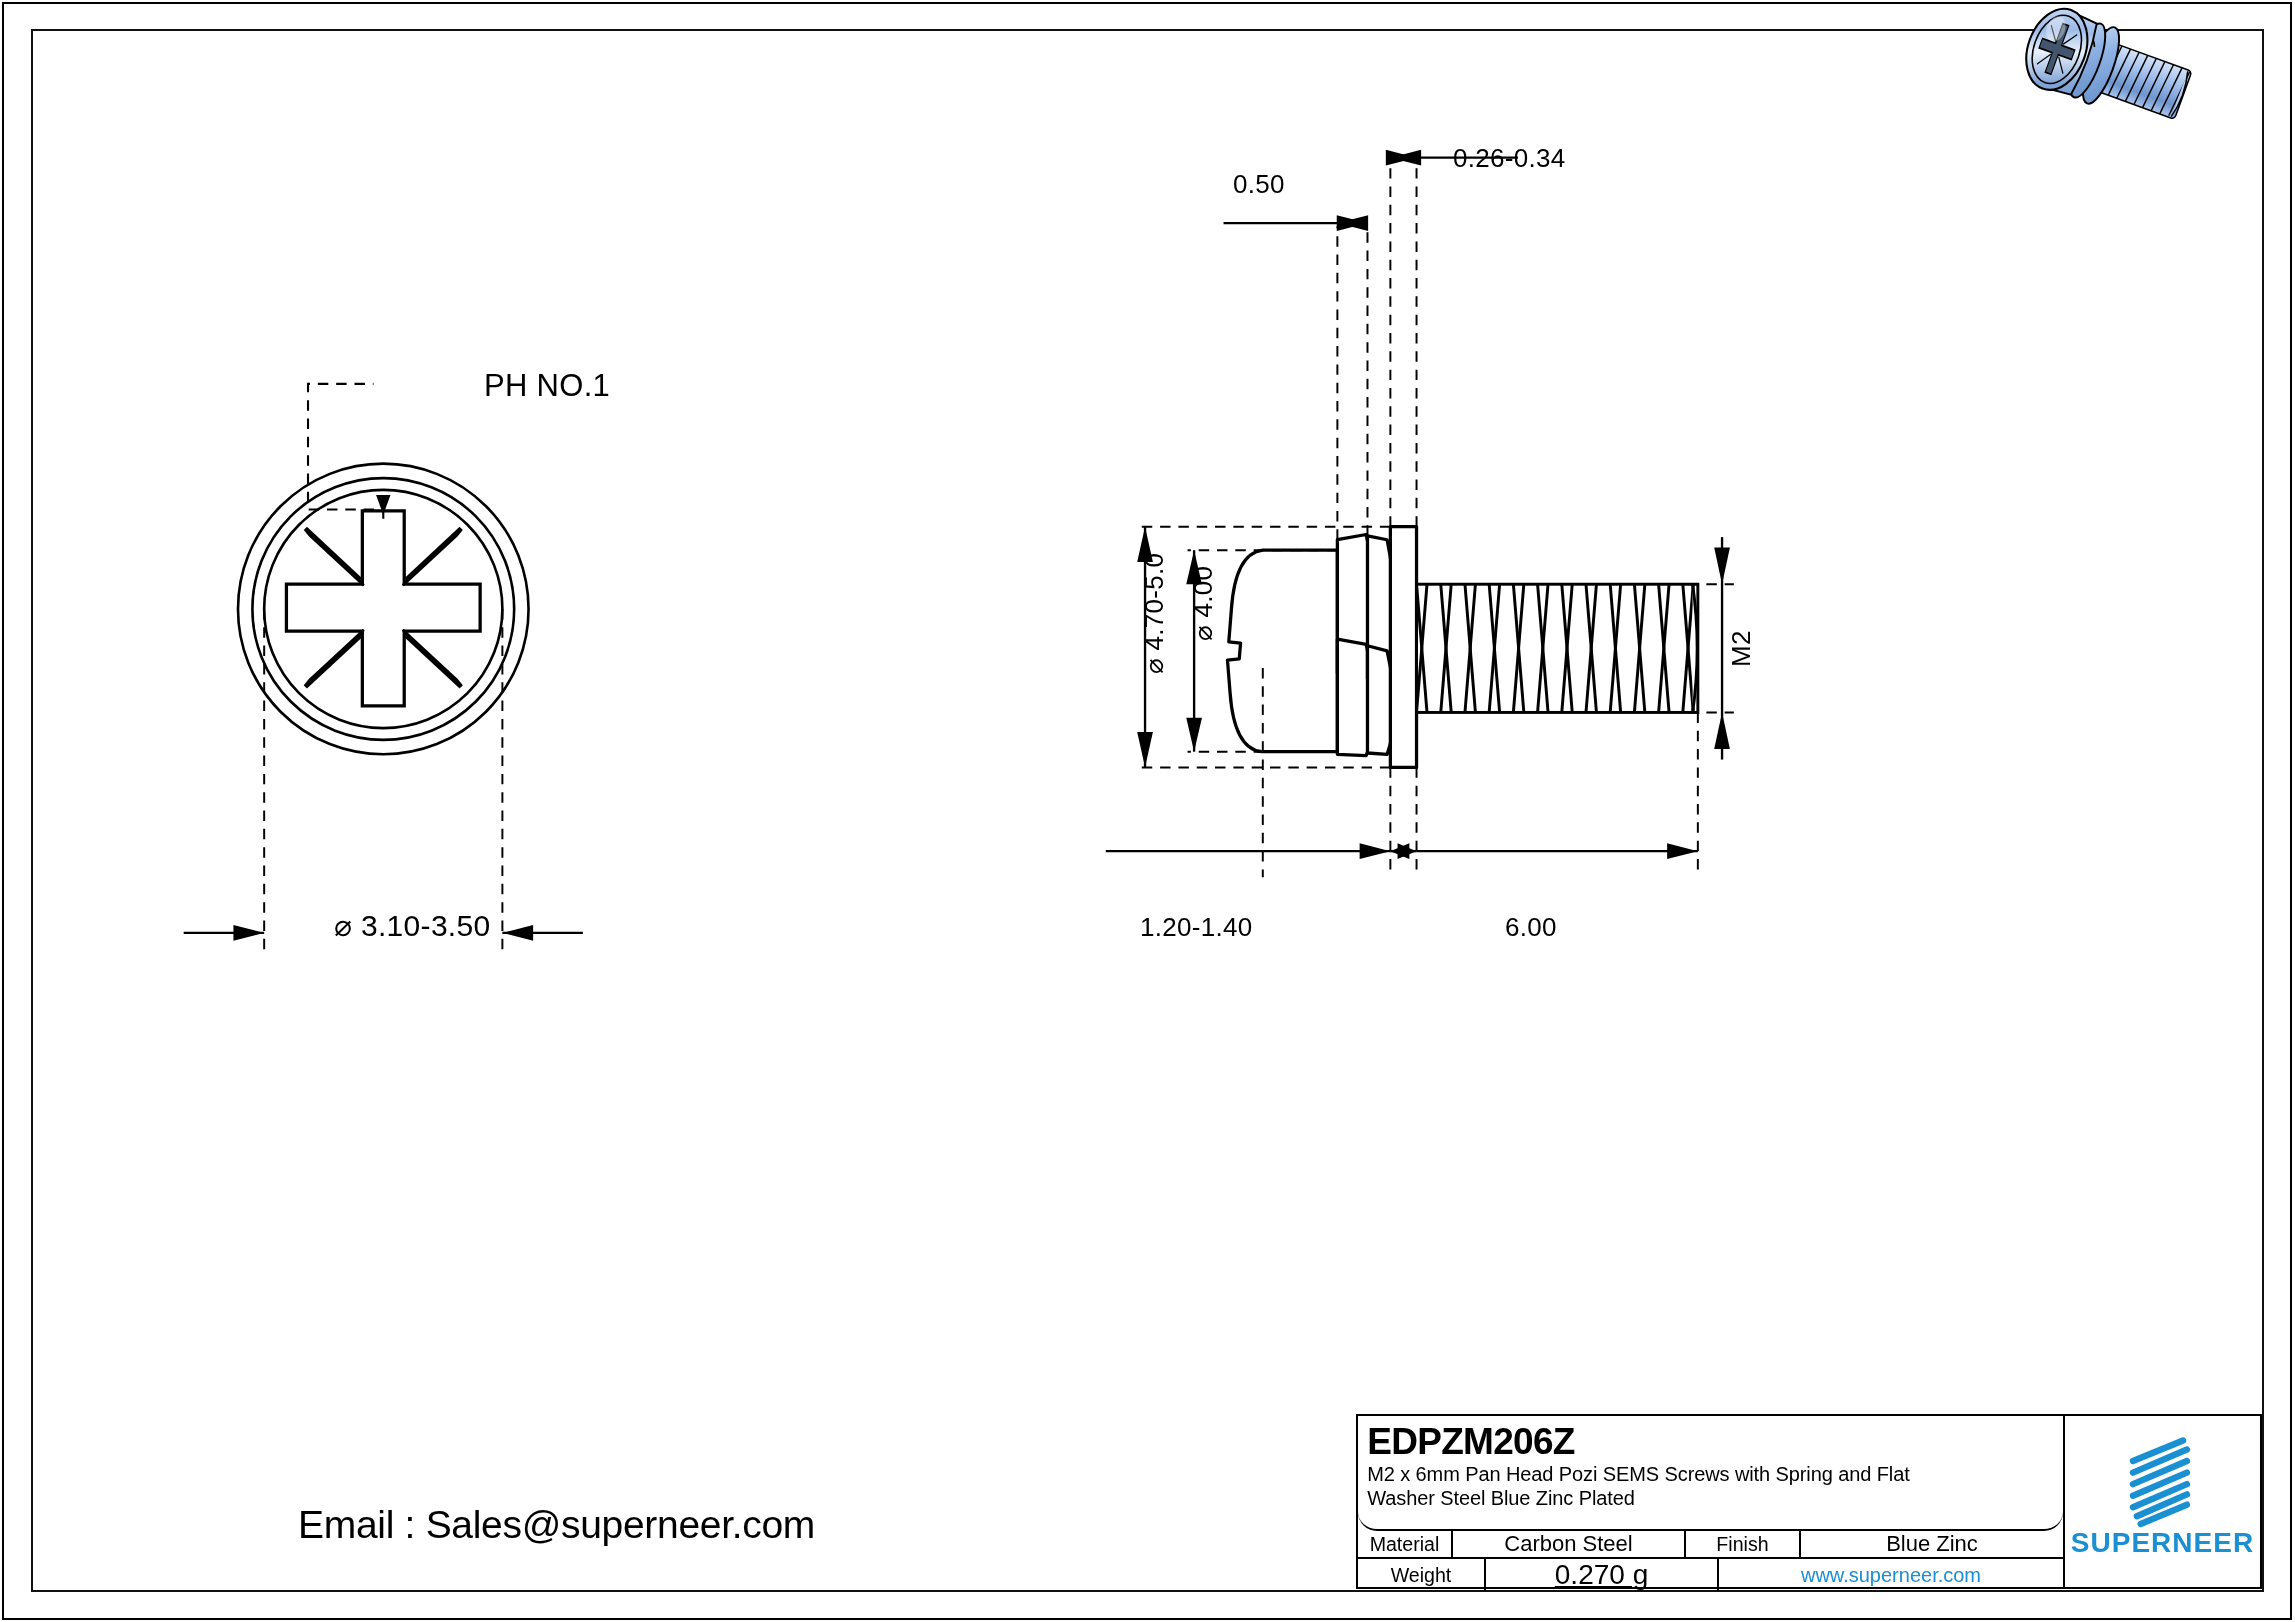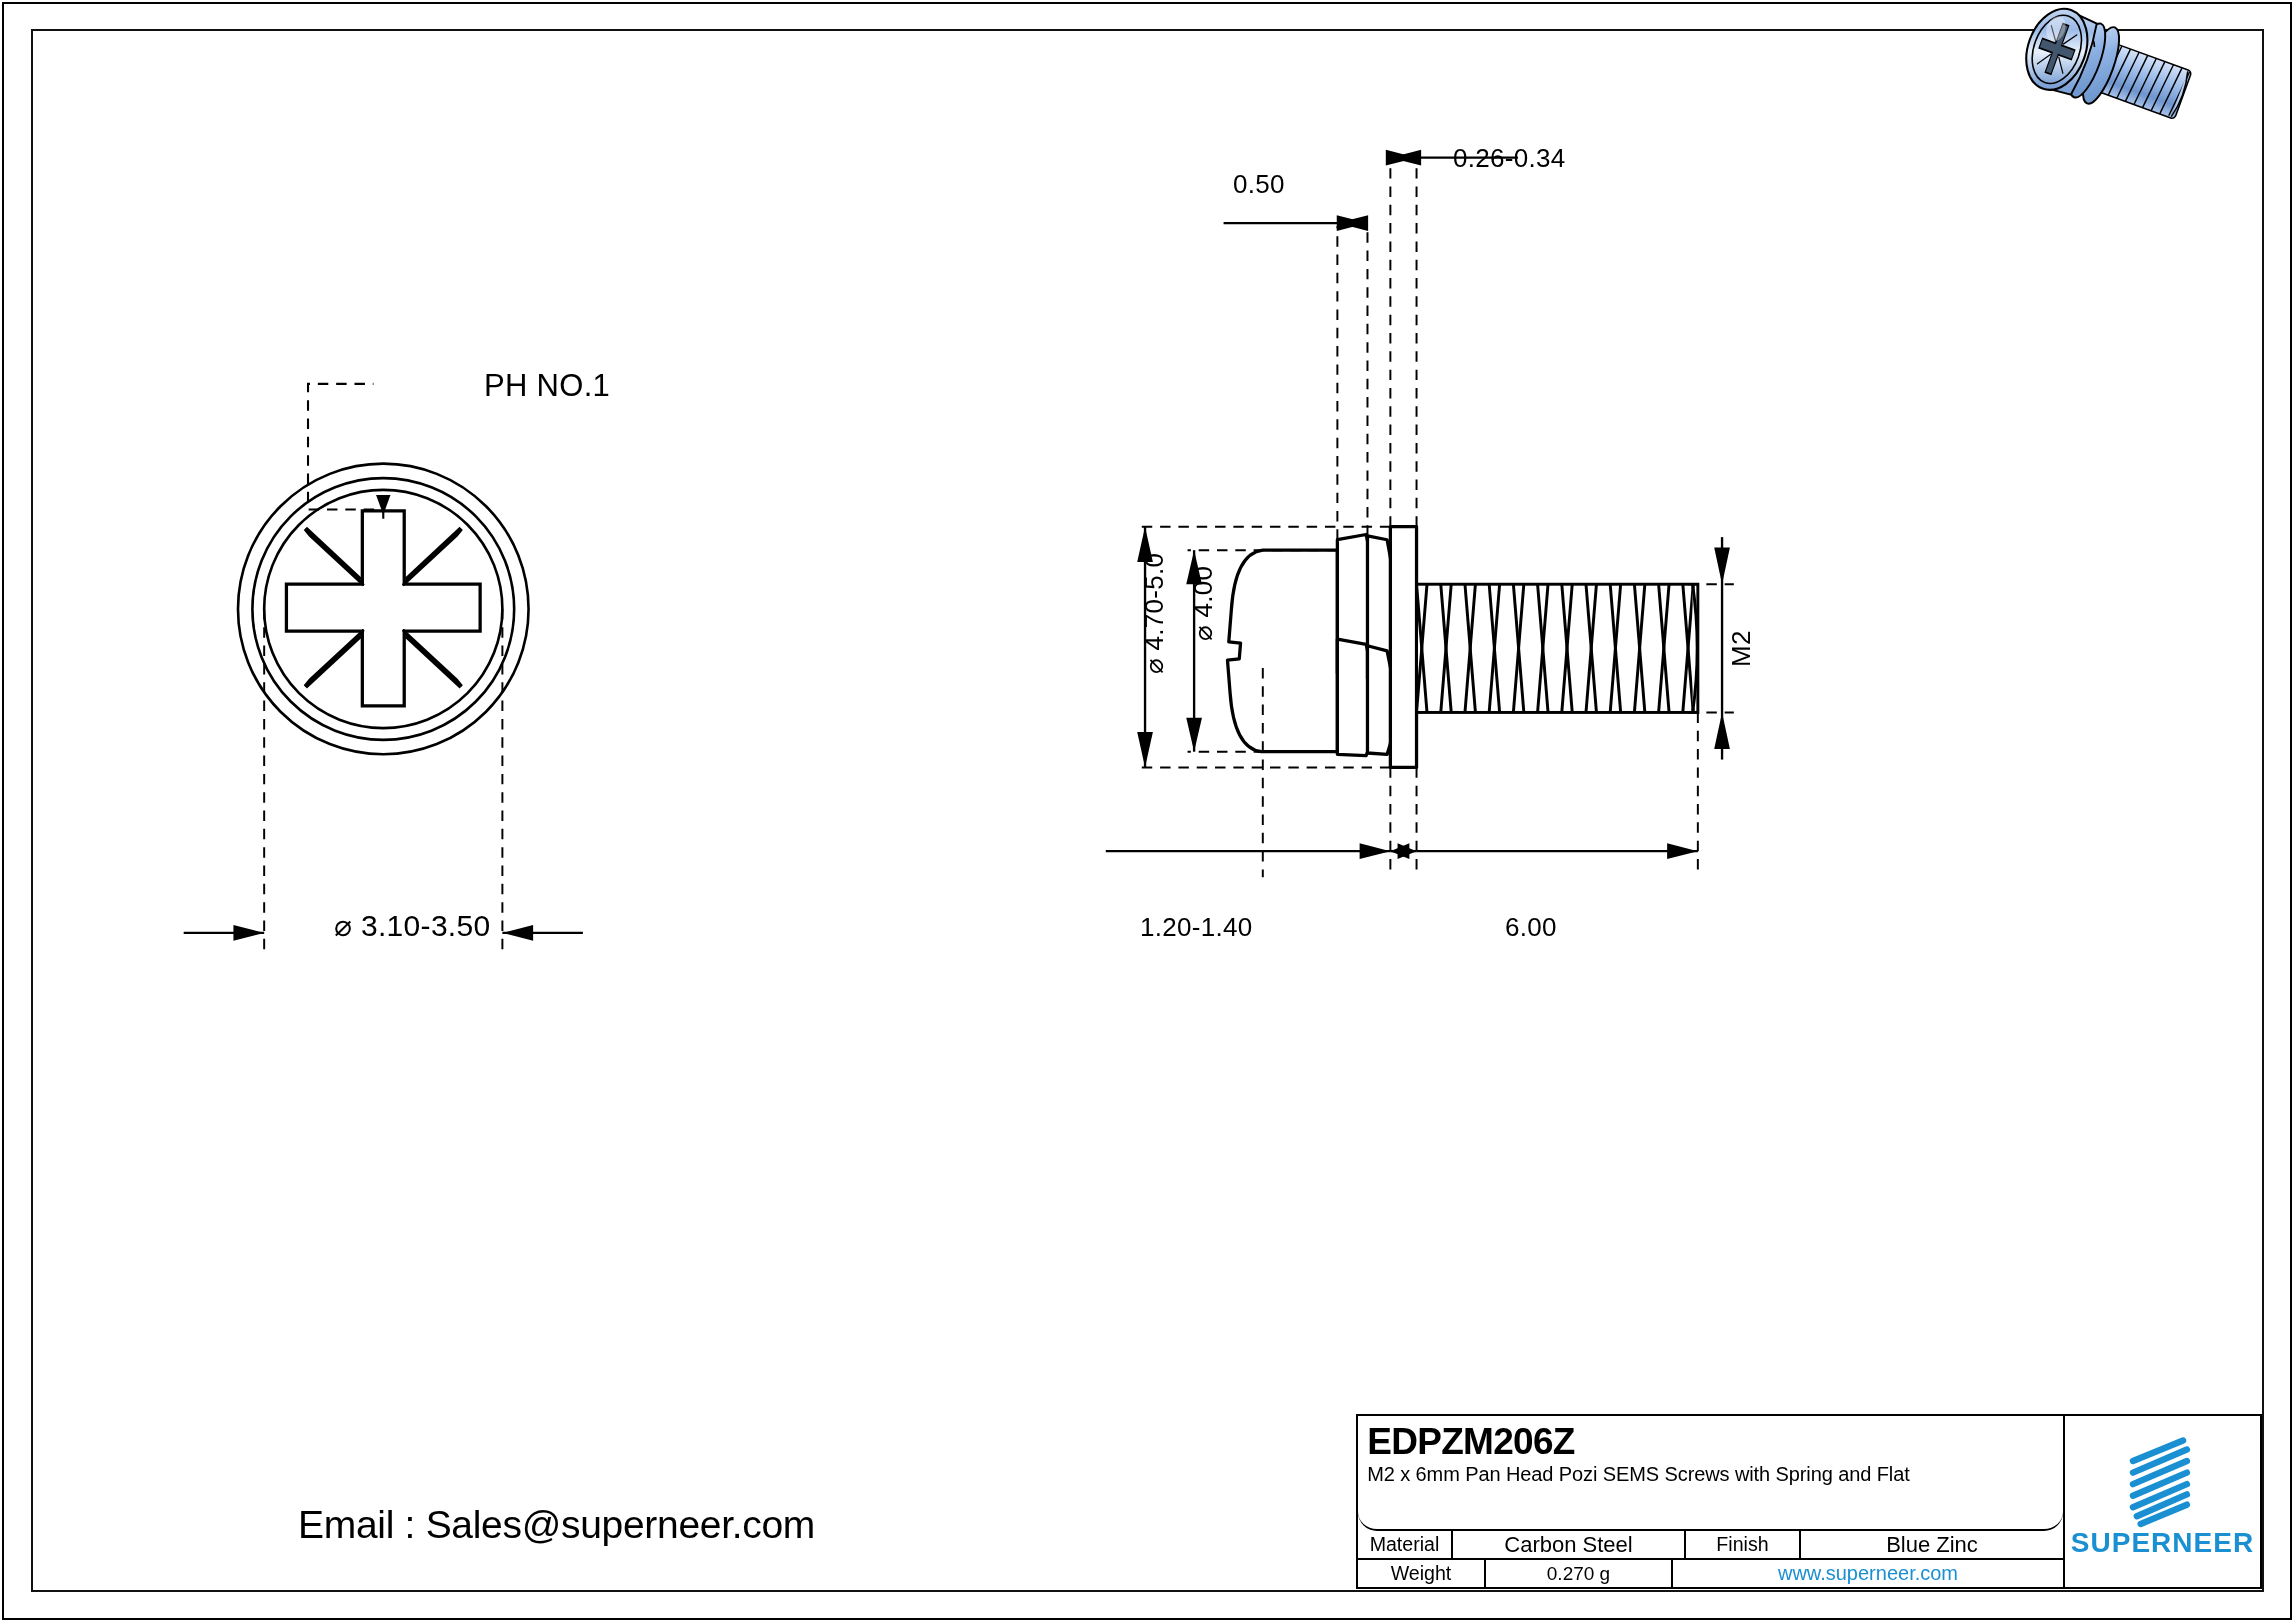--- a/index.html
+++ b/index.html
@@ -286,6 +286,7 @@
       <div class="tb-desc">
         <div class="tb-partno">EDPZM206Z</div>
         <div class="tb-descline">M2 x 6mm Pan Head Pozi SEMS Screws with Spring and Flat</div>
+        <div class="tb-descline">Washer Steel Blue Zinc Plated</div>
       </div>
       <div class="tb-rows">
         <div class="tb-row">

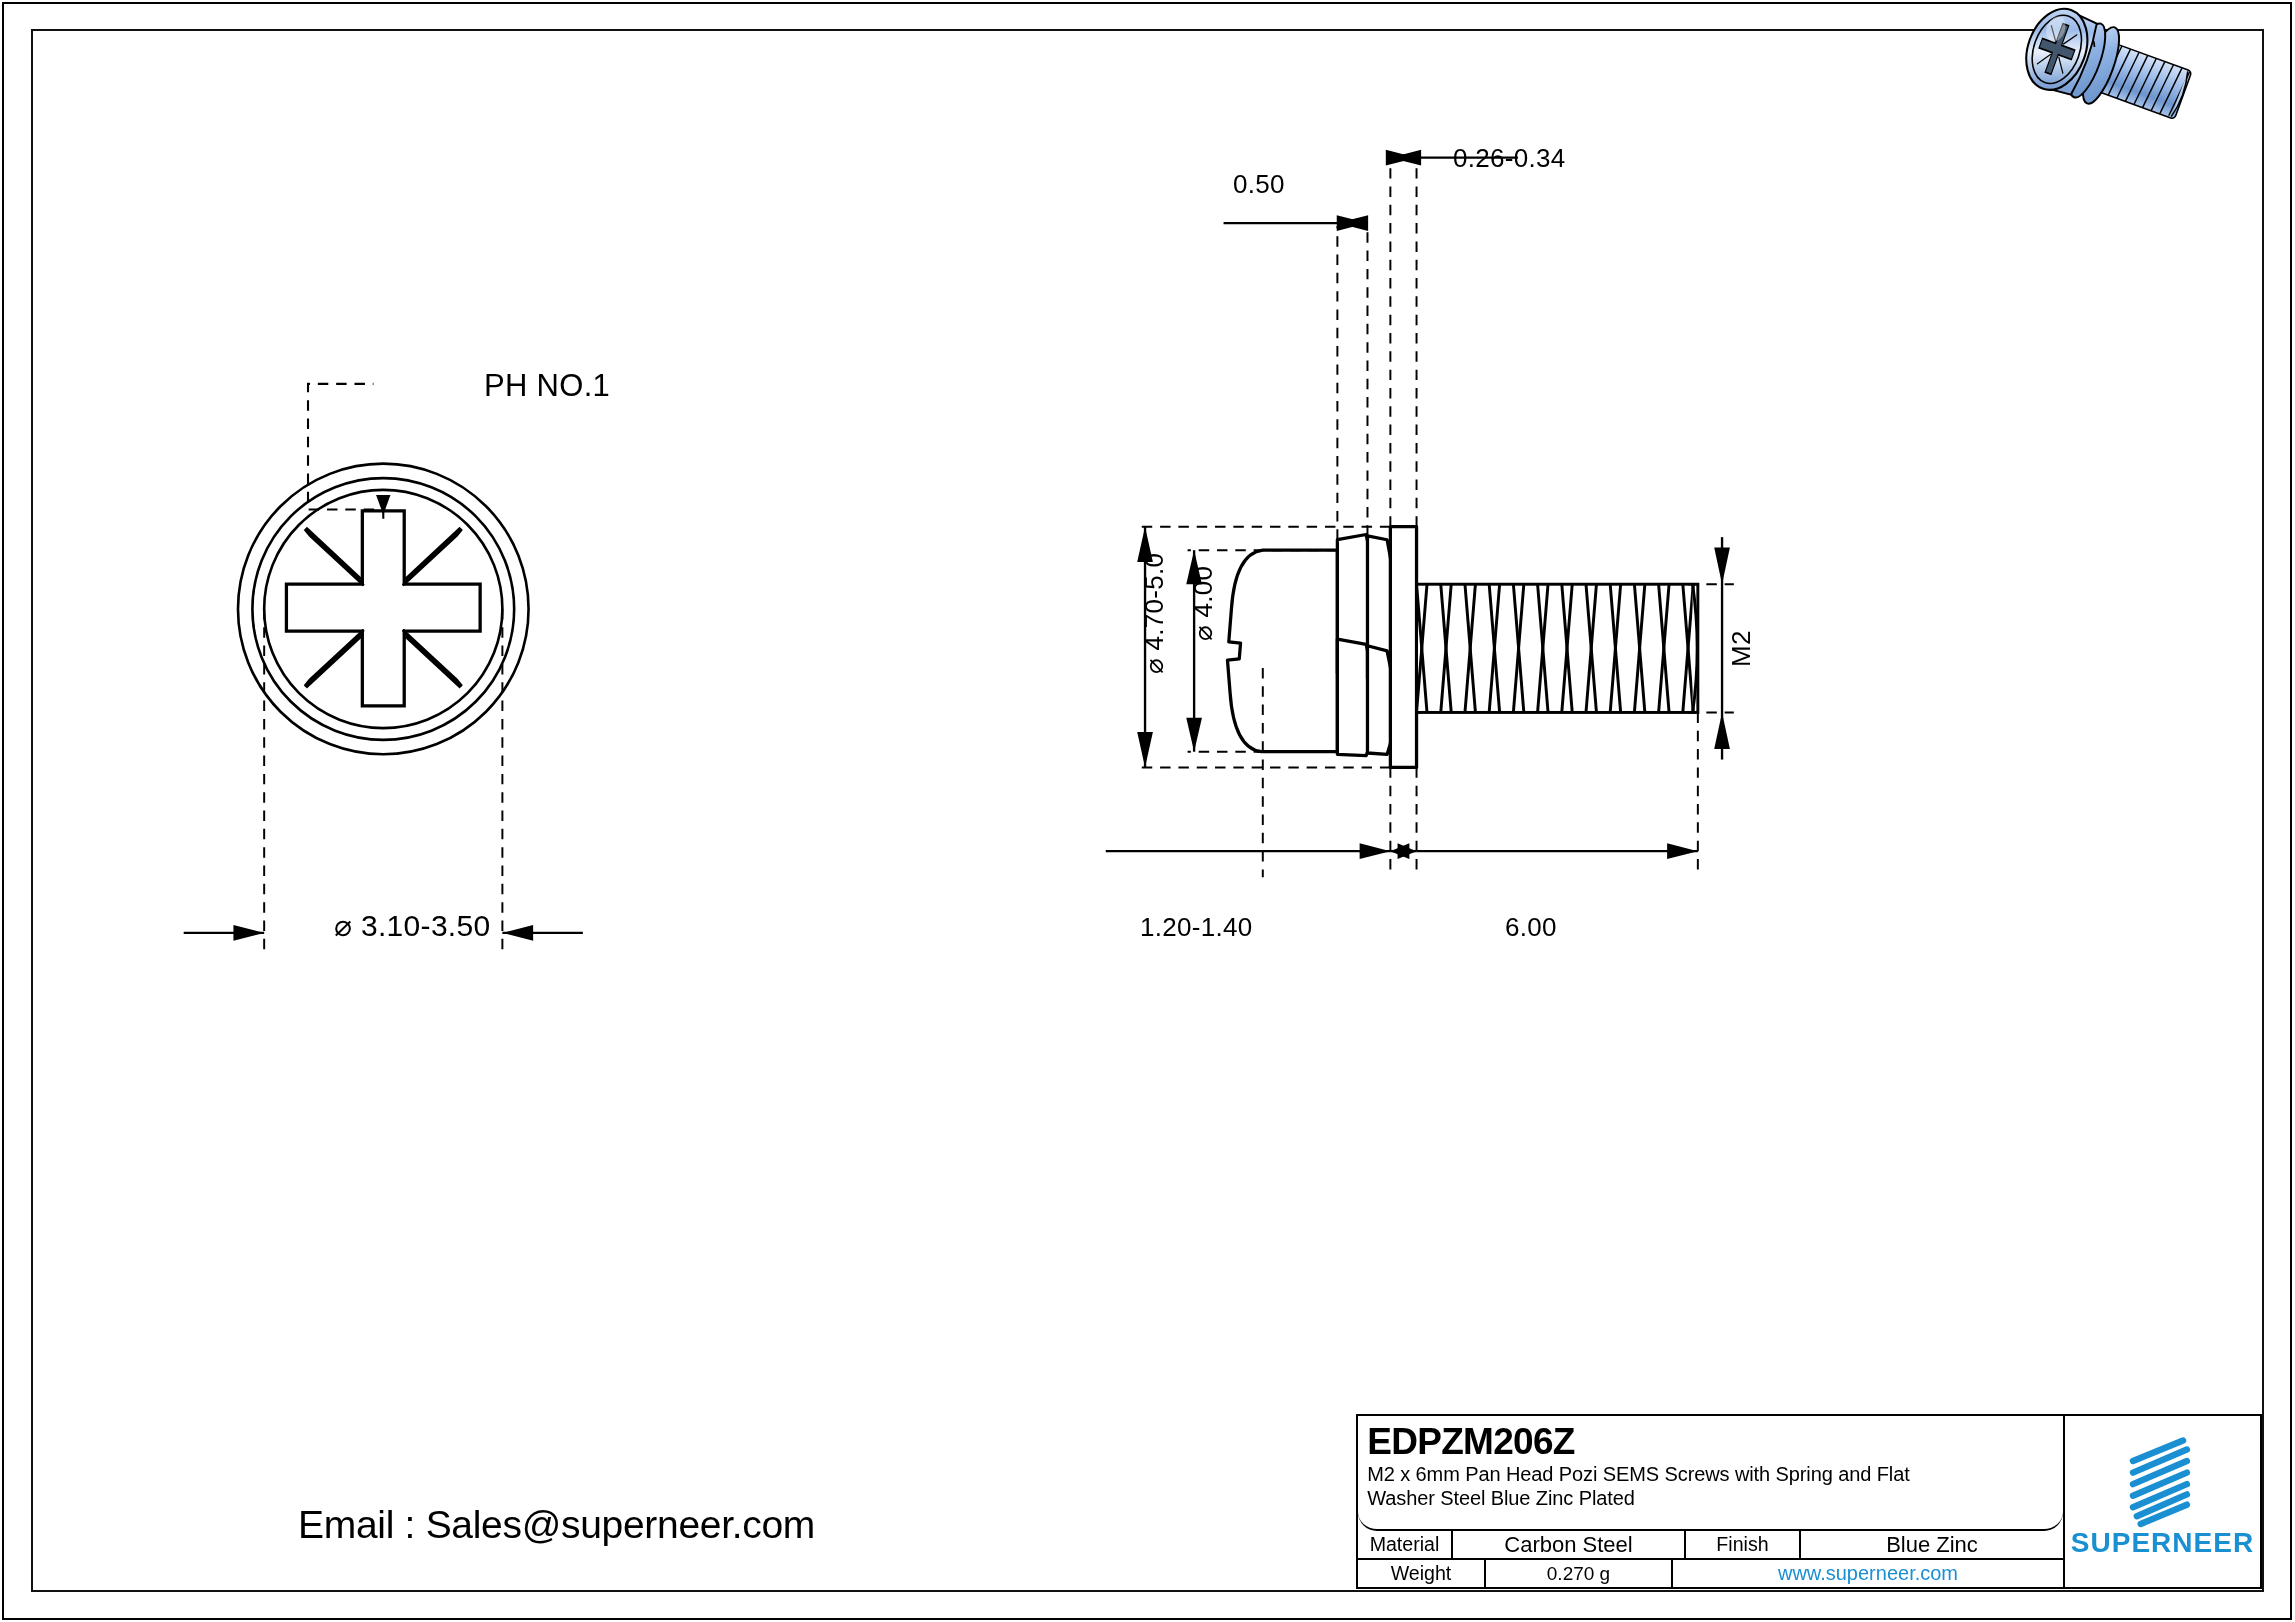--- a/index.html
+++ b/index.html
@@ -35,7 +35,7 @@
   .c-fin-l{width:115px;}
   .c-fin-v{flex:1;font-size:22px;}
   .c-w-l{width:128px;}
-  .c-w-v{width:187px;font-size:19px;}
+  .c-w-v{width:233px;font-size:28px;text-decoration:underline;}
   .c-url{flex:1;font-size:20px;color:#1a8fd1;}
   .tb-right{flex:1;display:flex;flex-direction:column;align-items:center;justify-content:center;gap:3.9px;}
   .logo-mark{width:77px;height:79px;}

